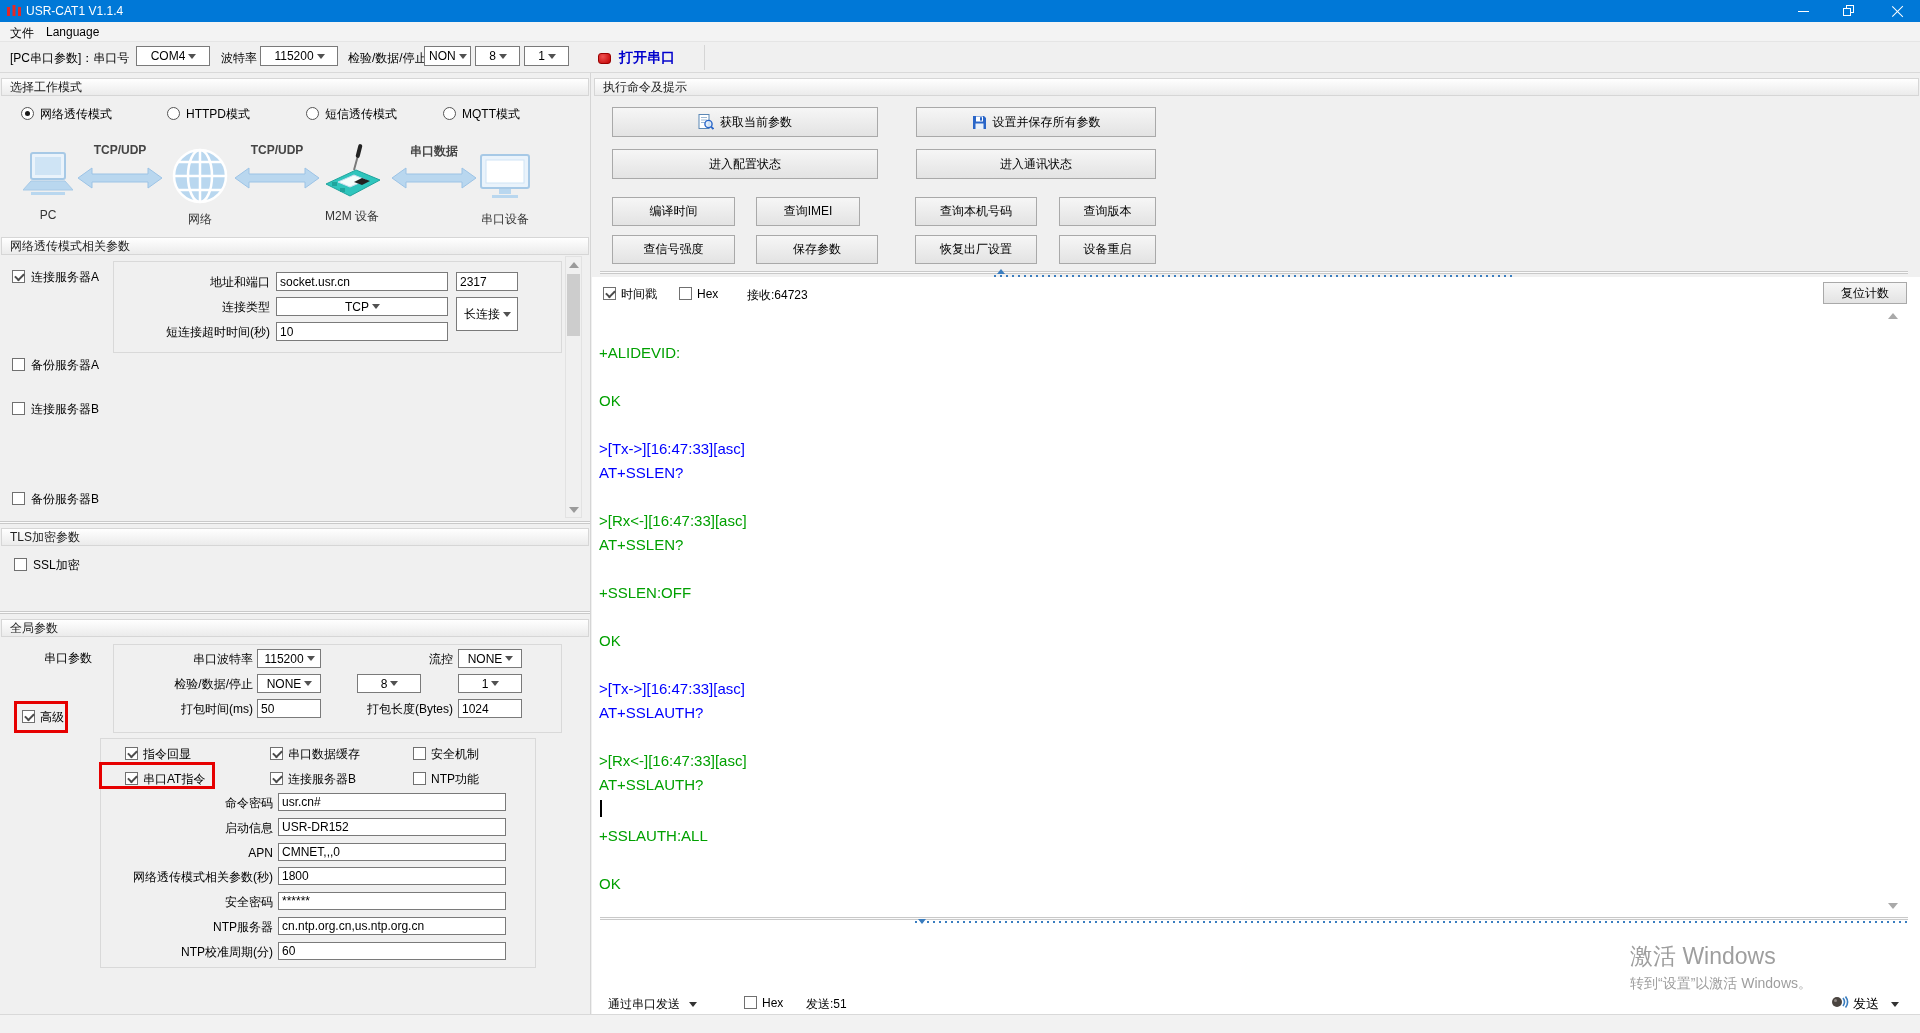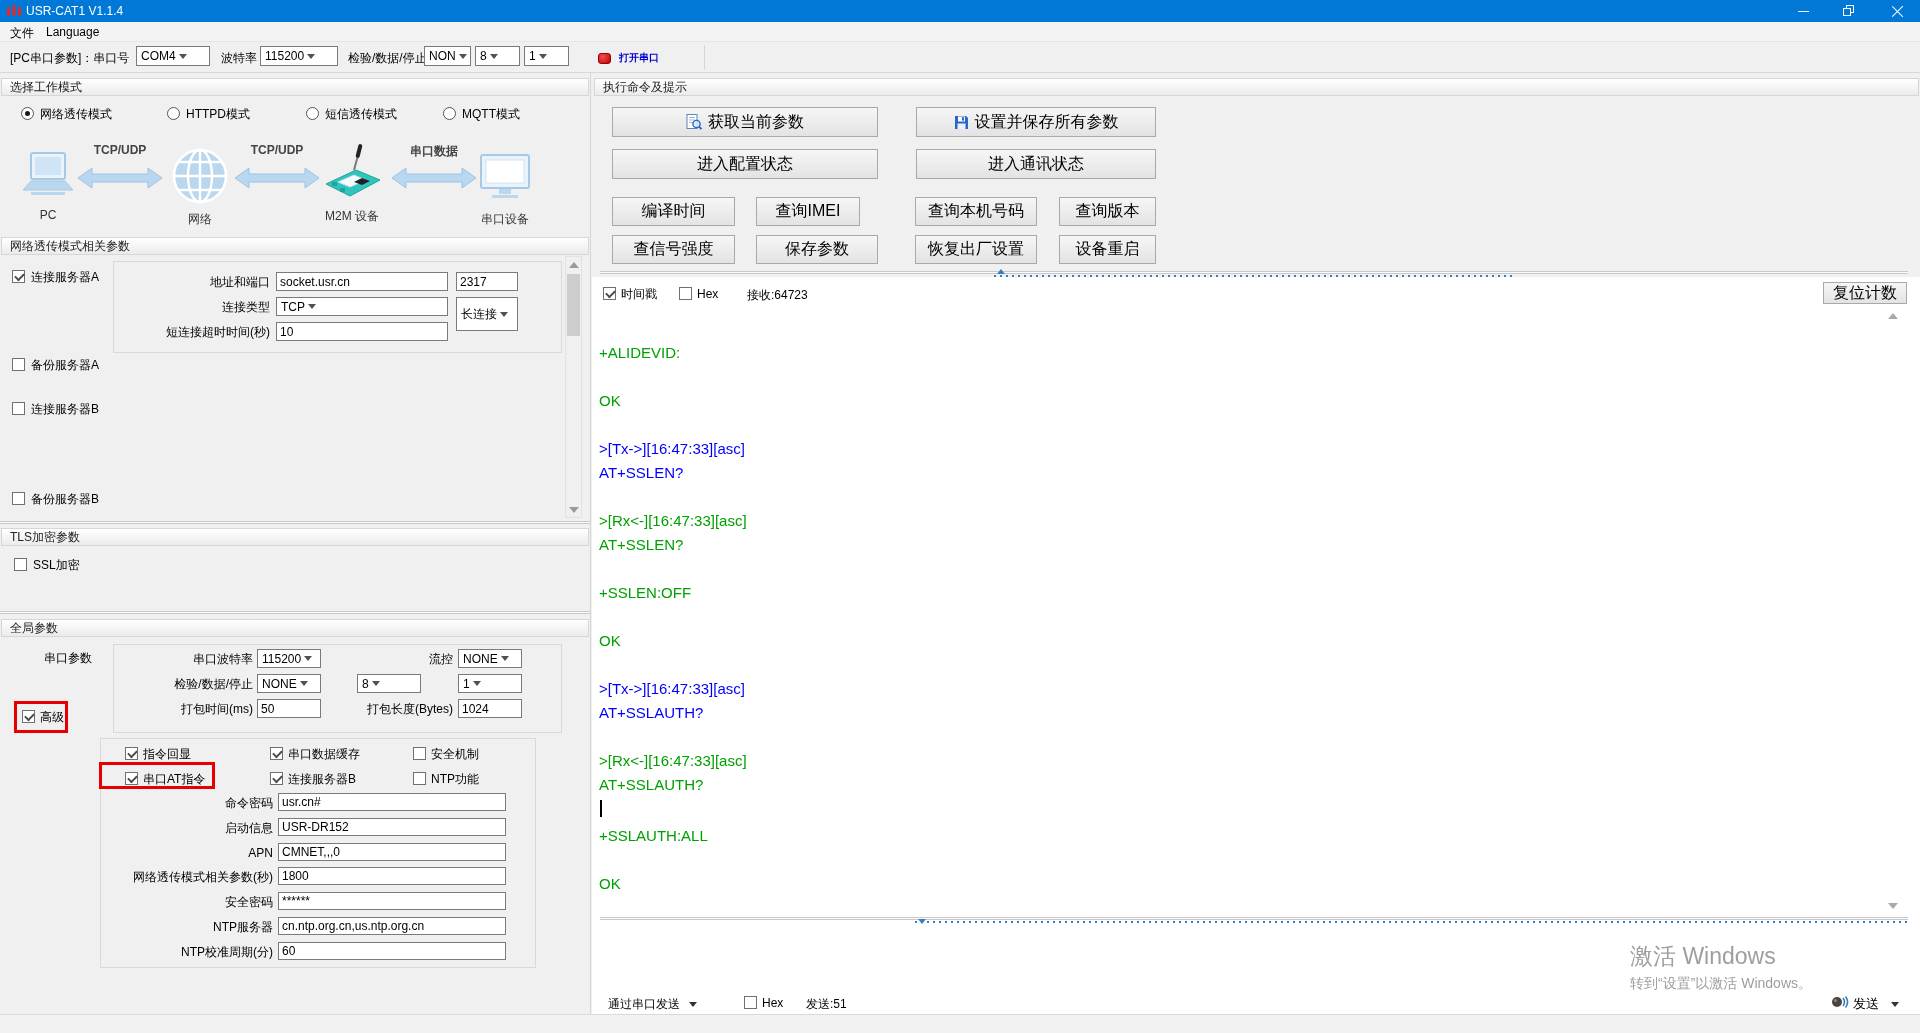--- a/index.html
+++ b/index.html
@@ -32,7 +32,7 @@
   .radio { position:absolute; width:13px; height:13px; border:1px solid #555; border-radius:50%; background:#fff; }
   .radio.sel::after { content:""; position:absolute; left:3px; top:3px; width:5px; height:5px; border-radius:50%; background:#1a1a1a; }
 
-  .combo { position:absolute; border:1px solid #7a7a7a; background:#fff; display:flex; align-items:center; justify-content:flex-start; padding:0 3px 0 4px; overflow:hidden; white-space:nowrap; font-size:12px; }
+  .combo { position:absolute; border:1px solid #7a7a7a; background:#fff; display:flex; align-items:center; justify-content:center; padding:0 3px 0 4px; overflow:hidden; white-space:nowrap; font-size:12px; }
   .combo .ctext { overflow:hidden; white-space:nowrap; }
   .arr-dn { width:0; height:0; border-left:4px solid transparent; border-right:4px solid transparent; border-top:5px solid #515151; flex:none; margin-left:3px; }
   .inp { position:absolute; border:1px solid #7a7a7a; background:#fff; font:12px "Liberation Sans","DejaVu Sans",sans-serif; padding:0 3px; }

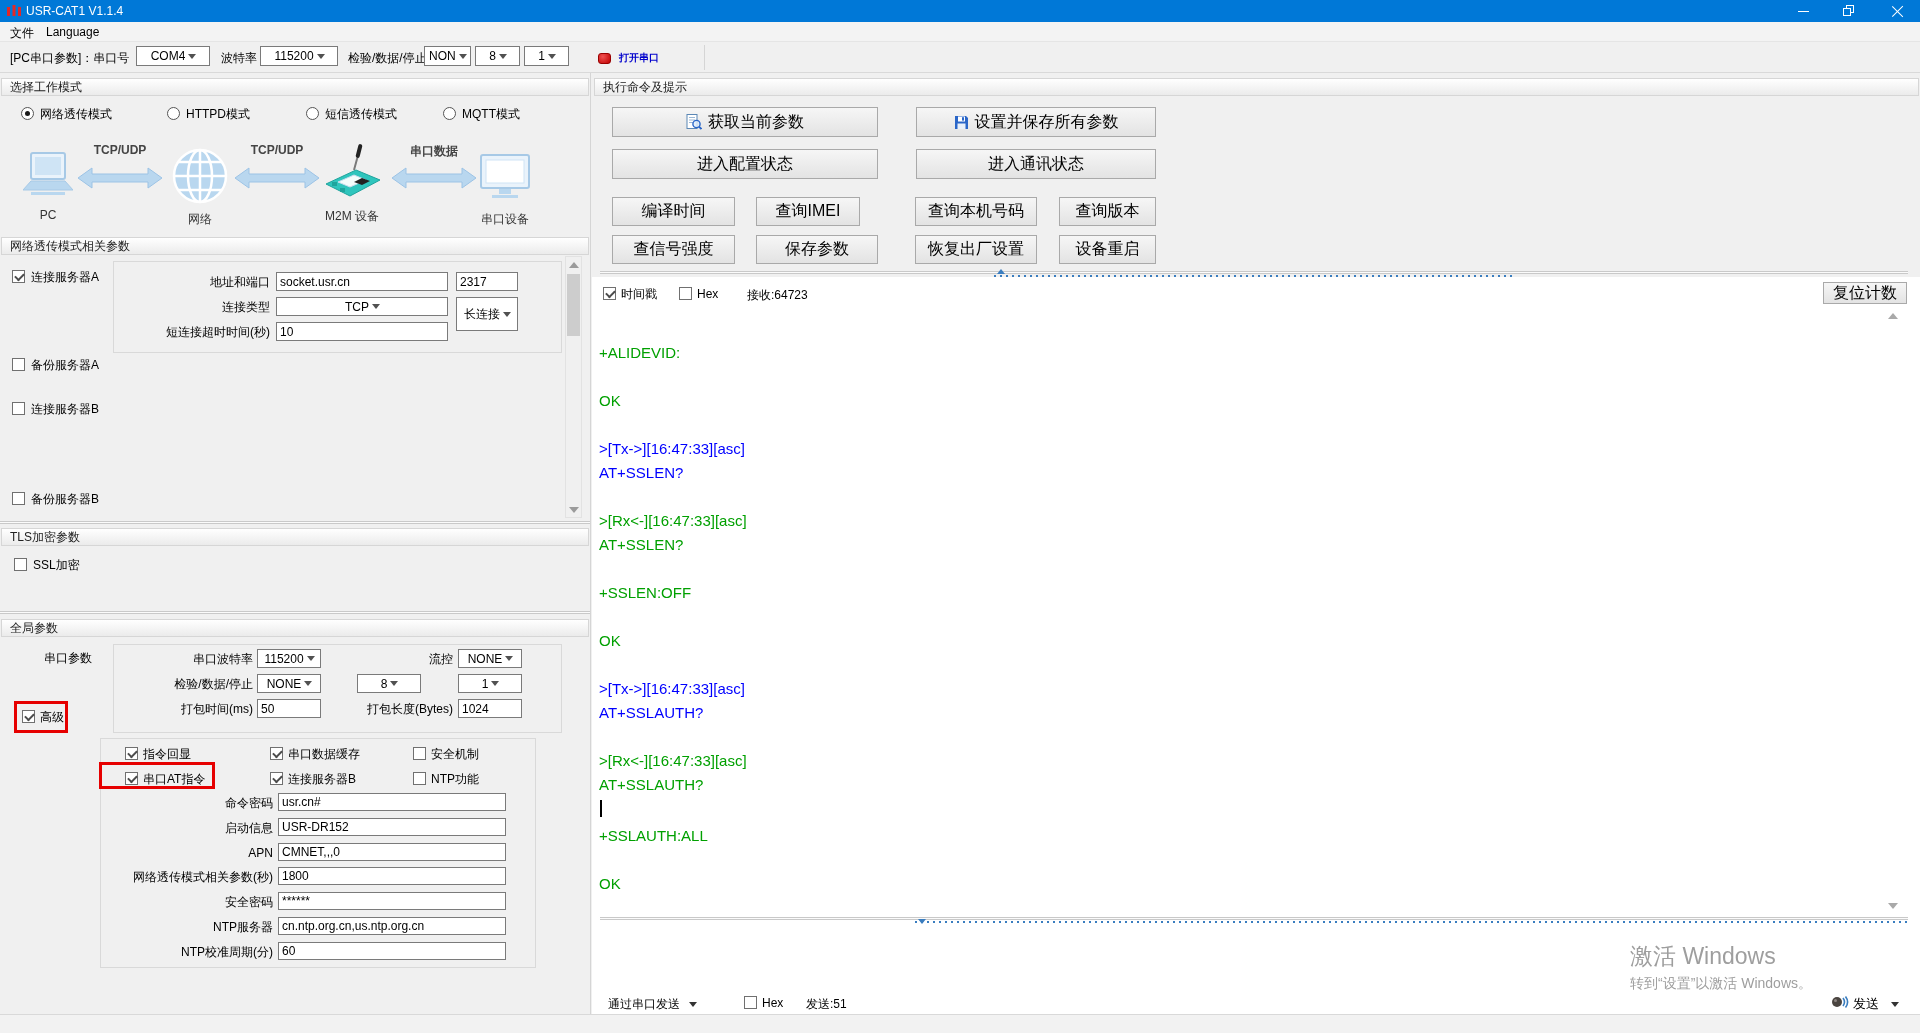--- a/index.html
+++ b/index.html
@@ -64,7 +64,7 @@
 
   .open-port { position:absolute; left:598px; top:45px; height:26px; display:flex; align-items:center; gap:8px; cursor:pointer; }
   .red-dot { width:13px; height:11px; border-radius:3px; background:radial-gradient(circle at 35% 30%, #f05050, #c00000); border:1px solid #900; }
-  .open-port .optext { font-size:10px; font-weight:bold; color:#0000cc; }
+  .open-port .optext { font-size:14px; font-weight:bold; color:#0000cc; }
 
   .diagram-label { position:absolute; width:90px; text-align:center; font-size:12px; color:#333; white-space:nowrap; }
   .link-label { position:absolute; width:90px; text-align:center; font-size:12px; color:#444; font-weight:bold; white-space:nowrap; }

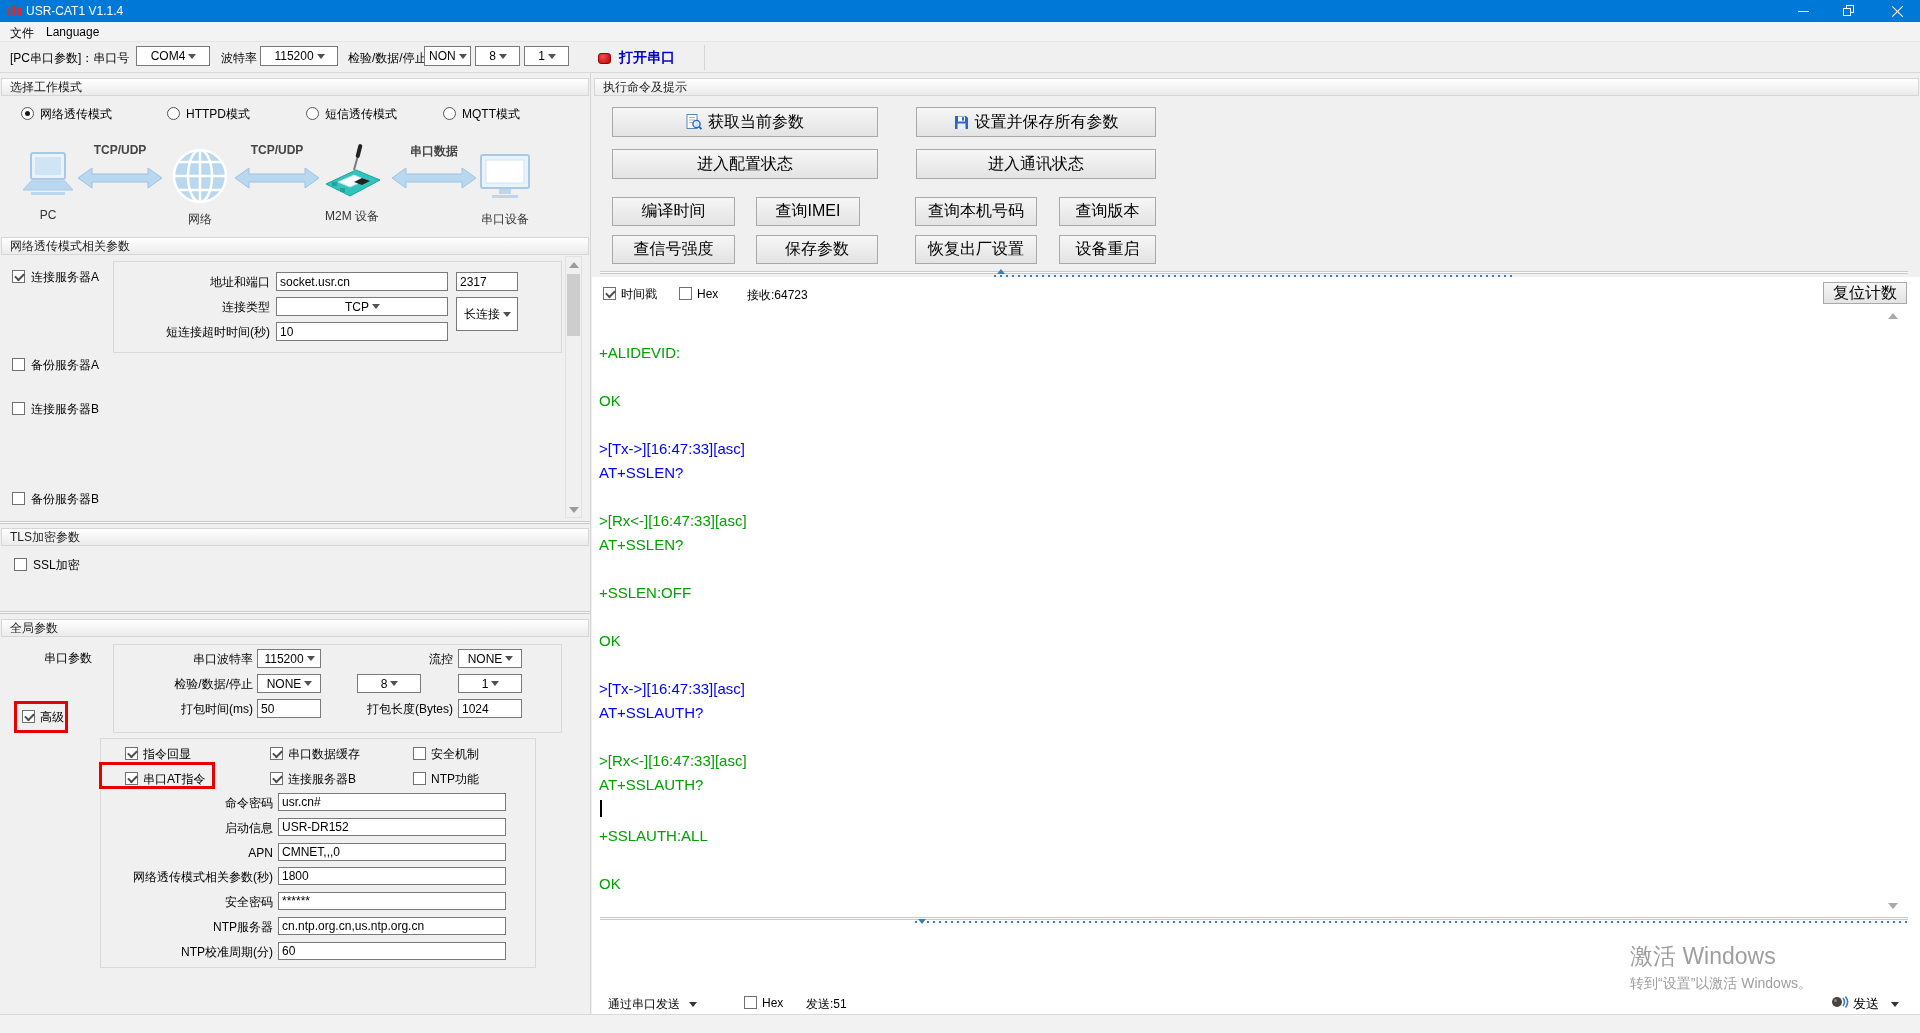--- a/index.html
+++ b/index.html
@@ -37,7 +37,7 @@
   .arr-dn { width:0; height:0; border-left:4px solid transparent; border-right:4px solid transparent; border-top:5px solid #515151; flex:none; margin-left:3px; }
   .inp { position:absolute; border:1px solid #7a7a7a; background:#fff; font:12px "Liberation Sans","DejaVu Sans",sans-serif; padding:0 3px; }
 
-  .btn { position:absolute; background:linear-gradient(#f6f6f6,#e3e3e3); border:1px solid #a9a9a9; display:flex; align-items:center; justify-content:center; font-size:16px; gap:6px; }
+  .btn { position:absolute; background:linear-gradient(#f6f6f6,#e3e3e3); border:1px solid #a9a9a9; display:flex; align-items:center; justify-content:center; font-size:12px; gap:6px; }
   .panelbox { position:absolute; border:1px solid #d9d9d9; }
   .groove { position:absolute; height:3px; border-top:1px solid #c9c9c9; border-bottom:1px solid #c9c9c9; background:#fbfbfb; }
   .redbox { position:absolute; border:3px solid #e60000; }

